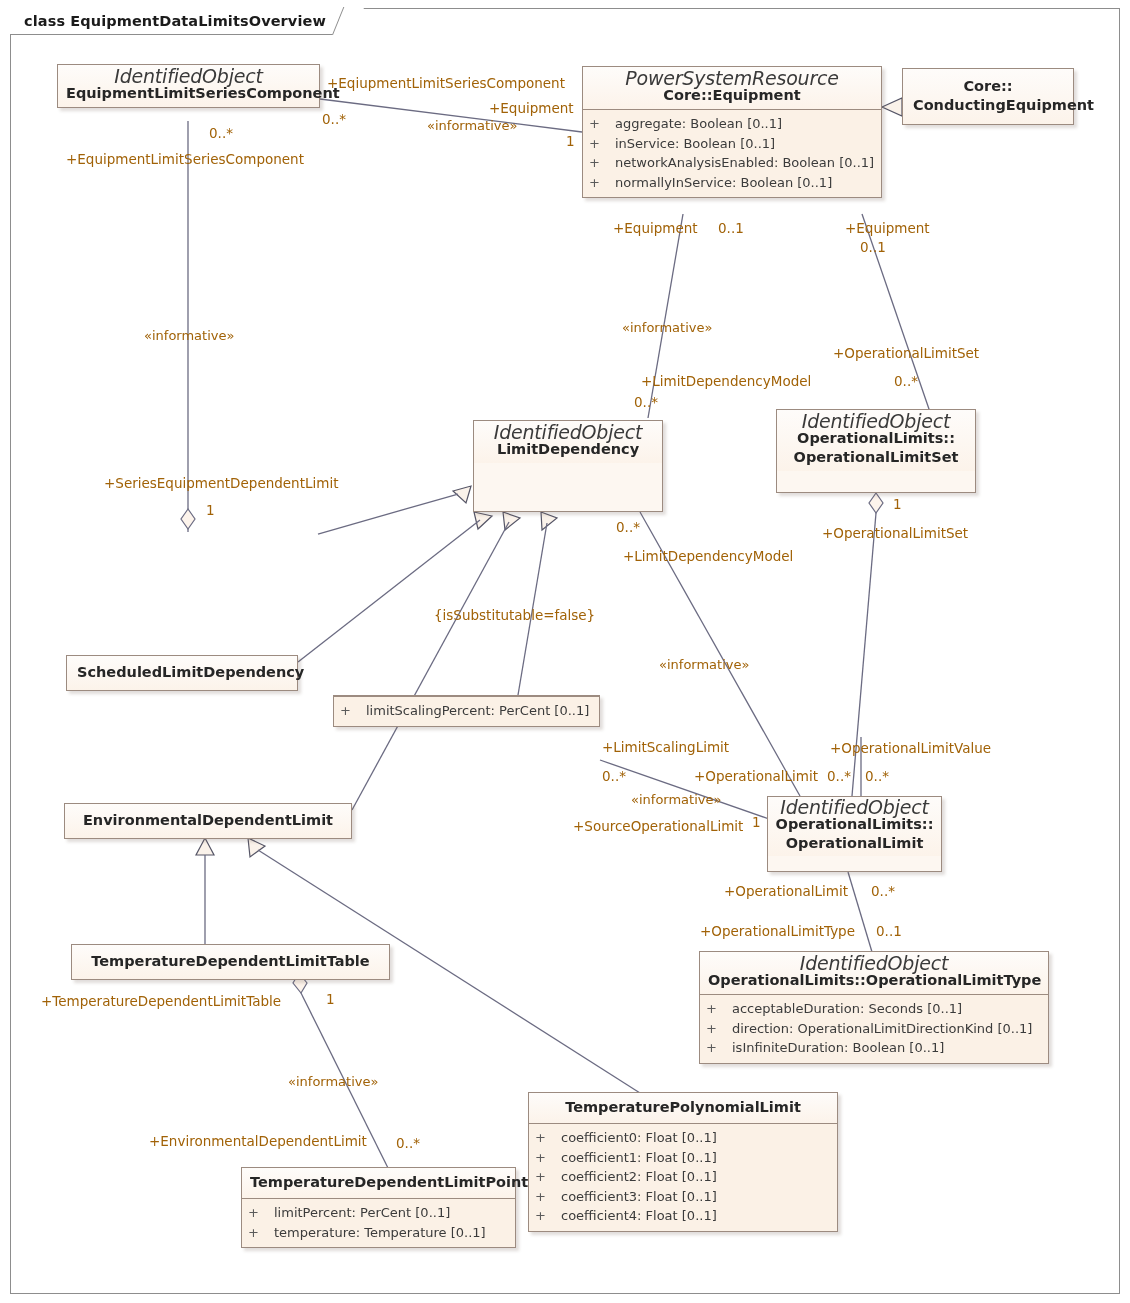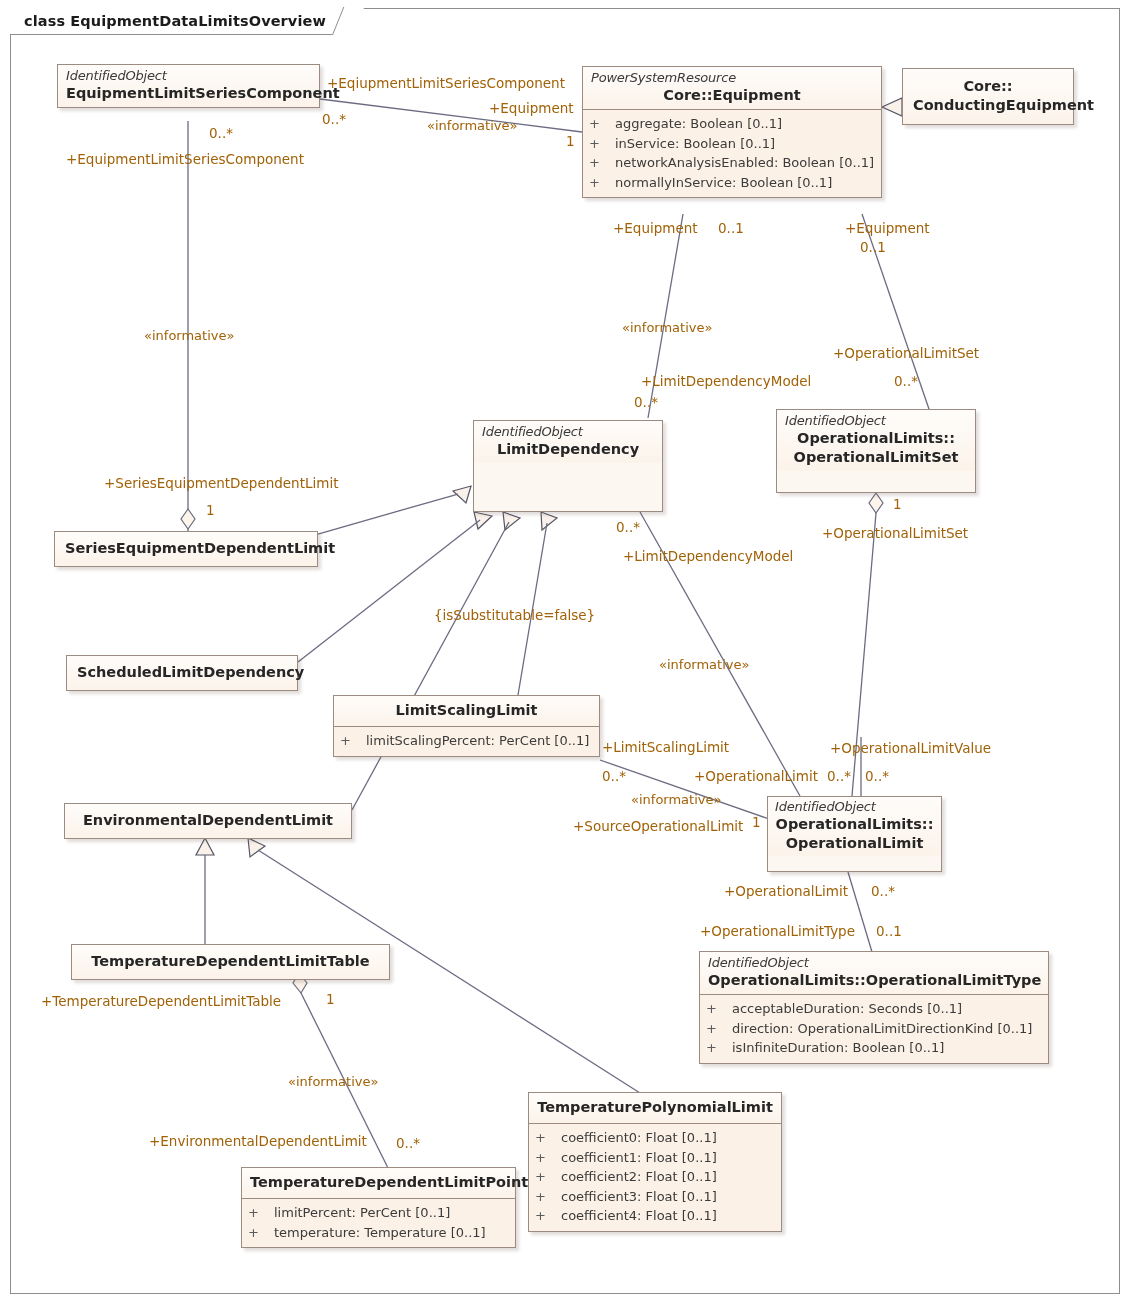--- a/index.html
+++ b/index.html
@@ -74,9 +74,9 @@
   }
   .cls .stereo{
     display:block;
-    text-align:left;
+    text-align:center;
     font-style:italic;
-    font-size:13px;
+    font-size:19px;
     color:#3a3a3a;
     line-height:16px;
     white-space:nowrap;

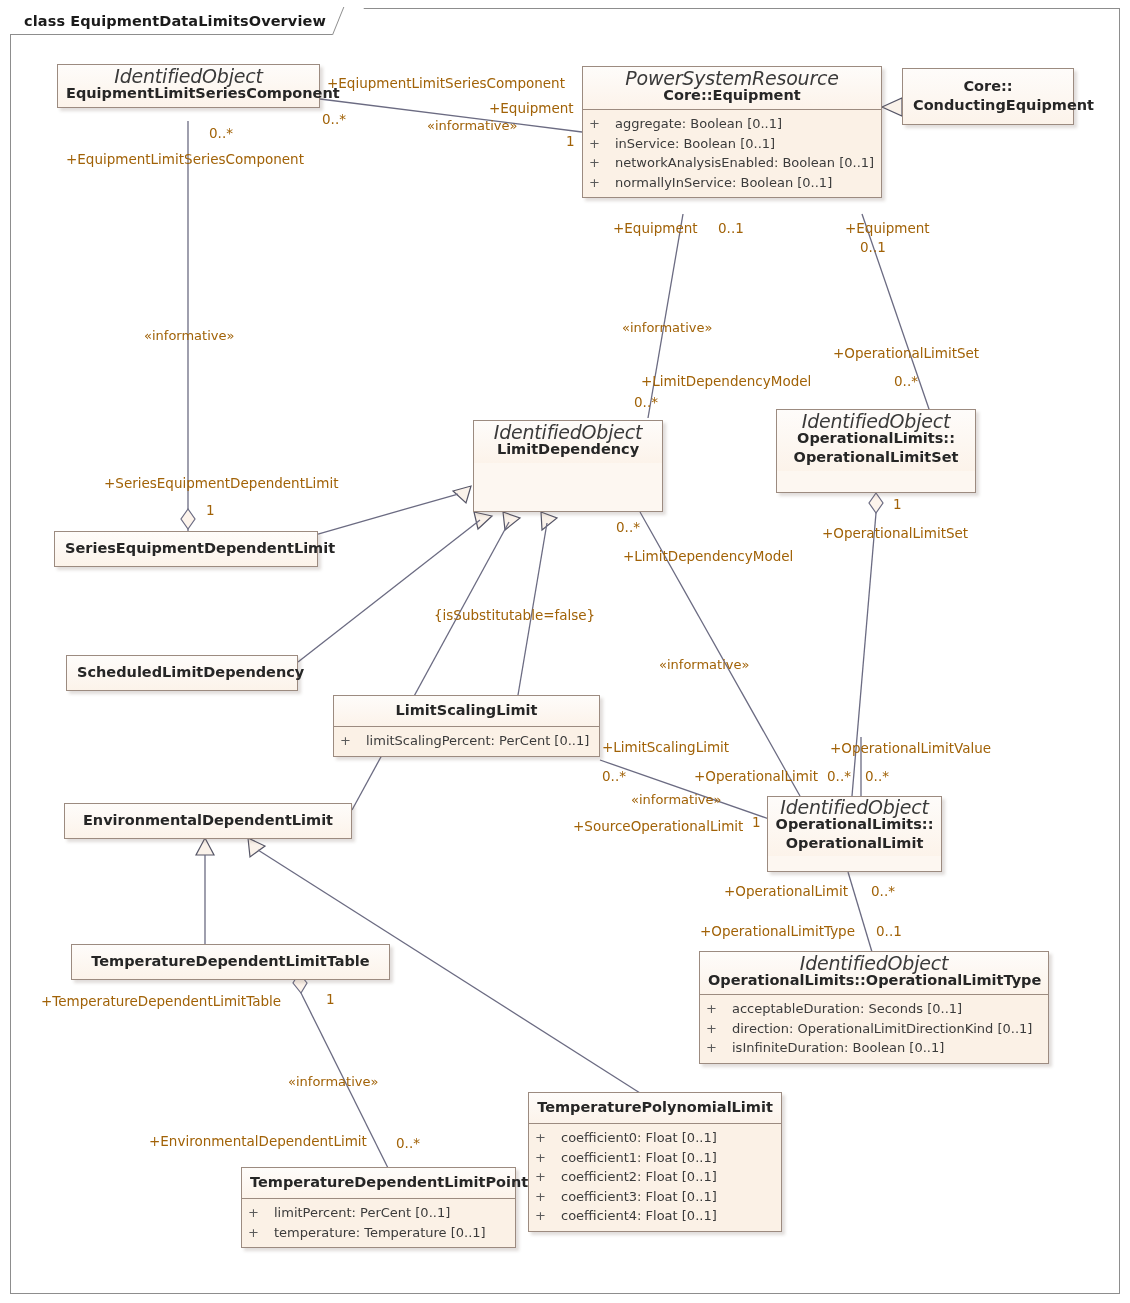--- a/index.html
+++ b/index.html
@@ -232,11 +232,6 @@
     </div>
   </div>
 
-  <div class="cls simple" style="left:54px; top:531px; width:264px;">
-    <div class="hdr">
-      <span class="nm">SeriesEquipmentDependentLimit</span>
-    </div>
-  </div>
 
   <div class="cls simple" style="left:66px; top:655px; width:232px;">
     <div class="hdr">

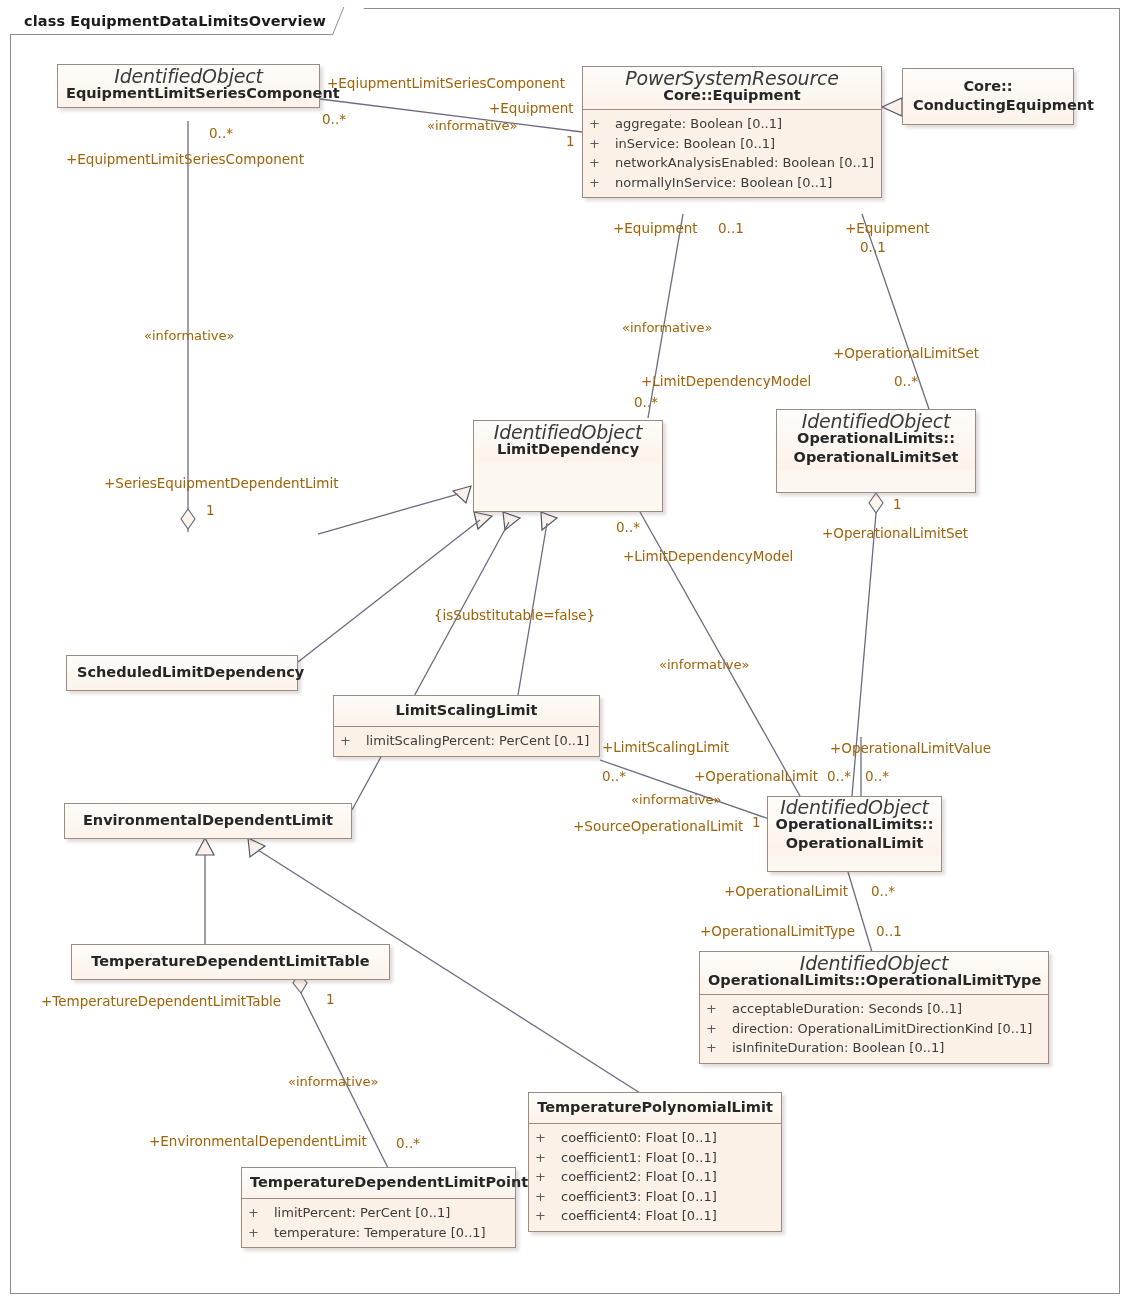--- a/index.html
+++ b/index.html
@@ -240,9 +240,6 @@
   </div>
 
   <div class="cls" style="left:333px; top:695px; width:267px;">
-    <div class="hdr" style="padding:5px 8px 6px 8px;">
-      <span class="nm">LimitScalingLimit</span>
-    </div>
     <div class="attrs">
       <div class="attr">
           <span class="vis">+</span>

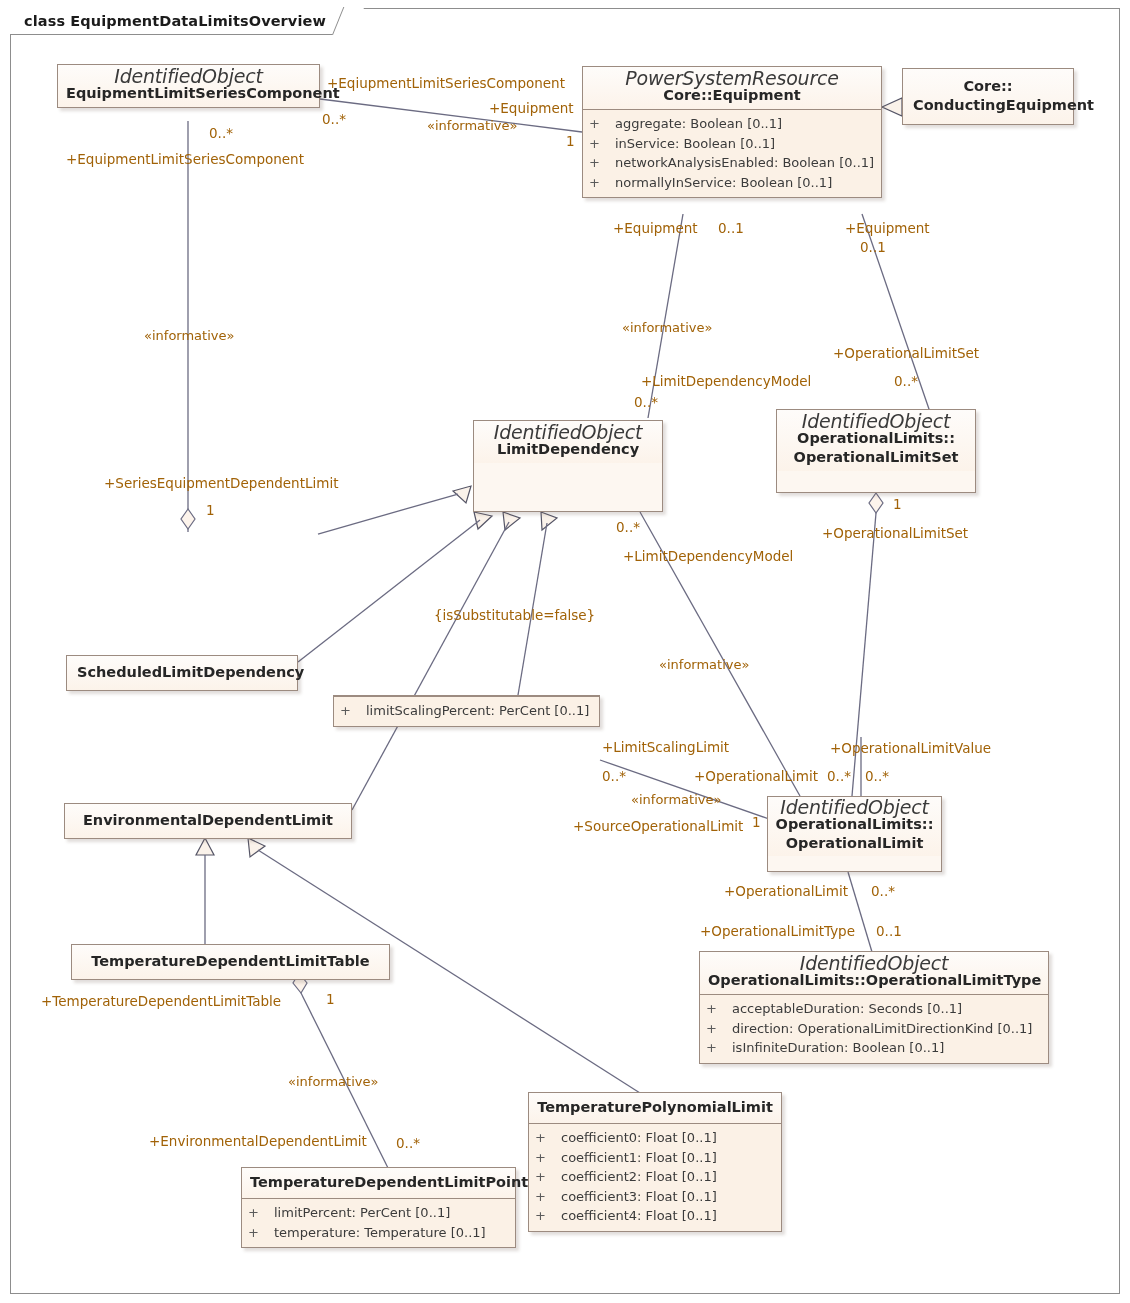--- a/index.html
+++ b/index.html
@@ -289,7 +289,7 @@
     </div>
   </div>
 
-  <div class="cls" style="left:528px; top:1092px; width:254px;">
+  <div class="cls" style="left:528px; top:1092px; width:310px;">
     <div class="hdr" style="padding:5px 8px 6px 8px;">
       <span class="nm">TemperaturePolynomialLimit</span>
     </div>

